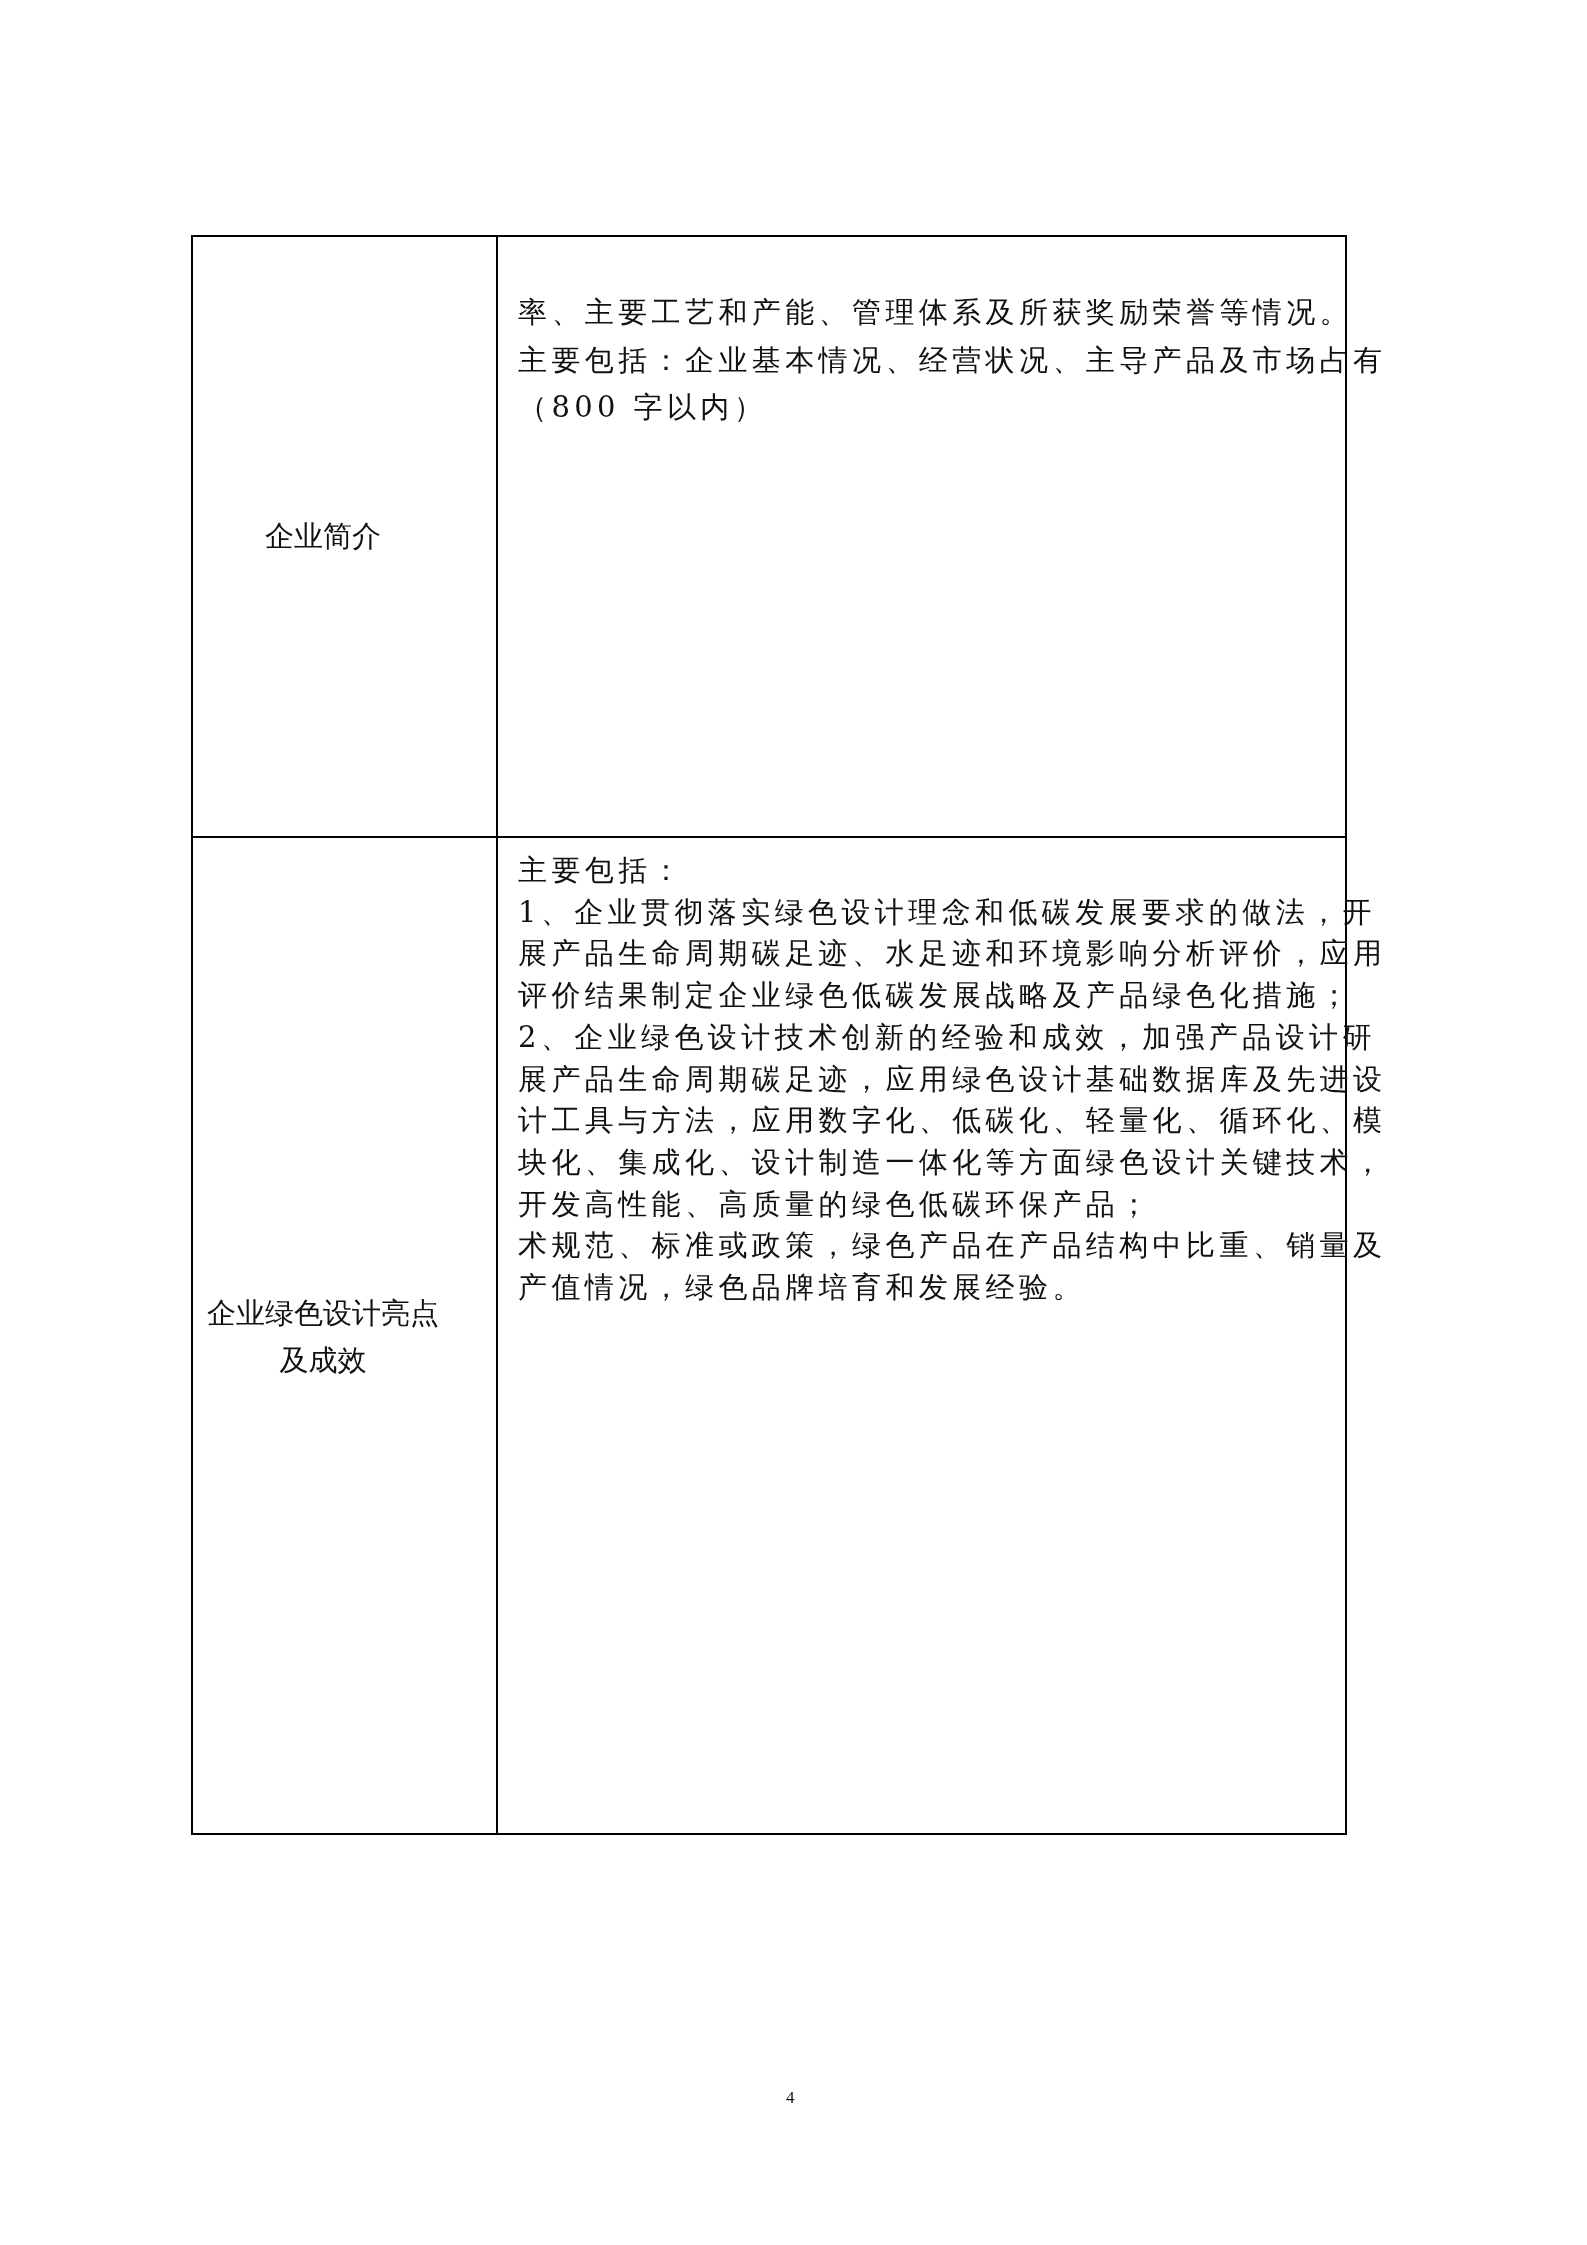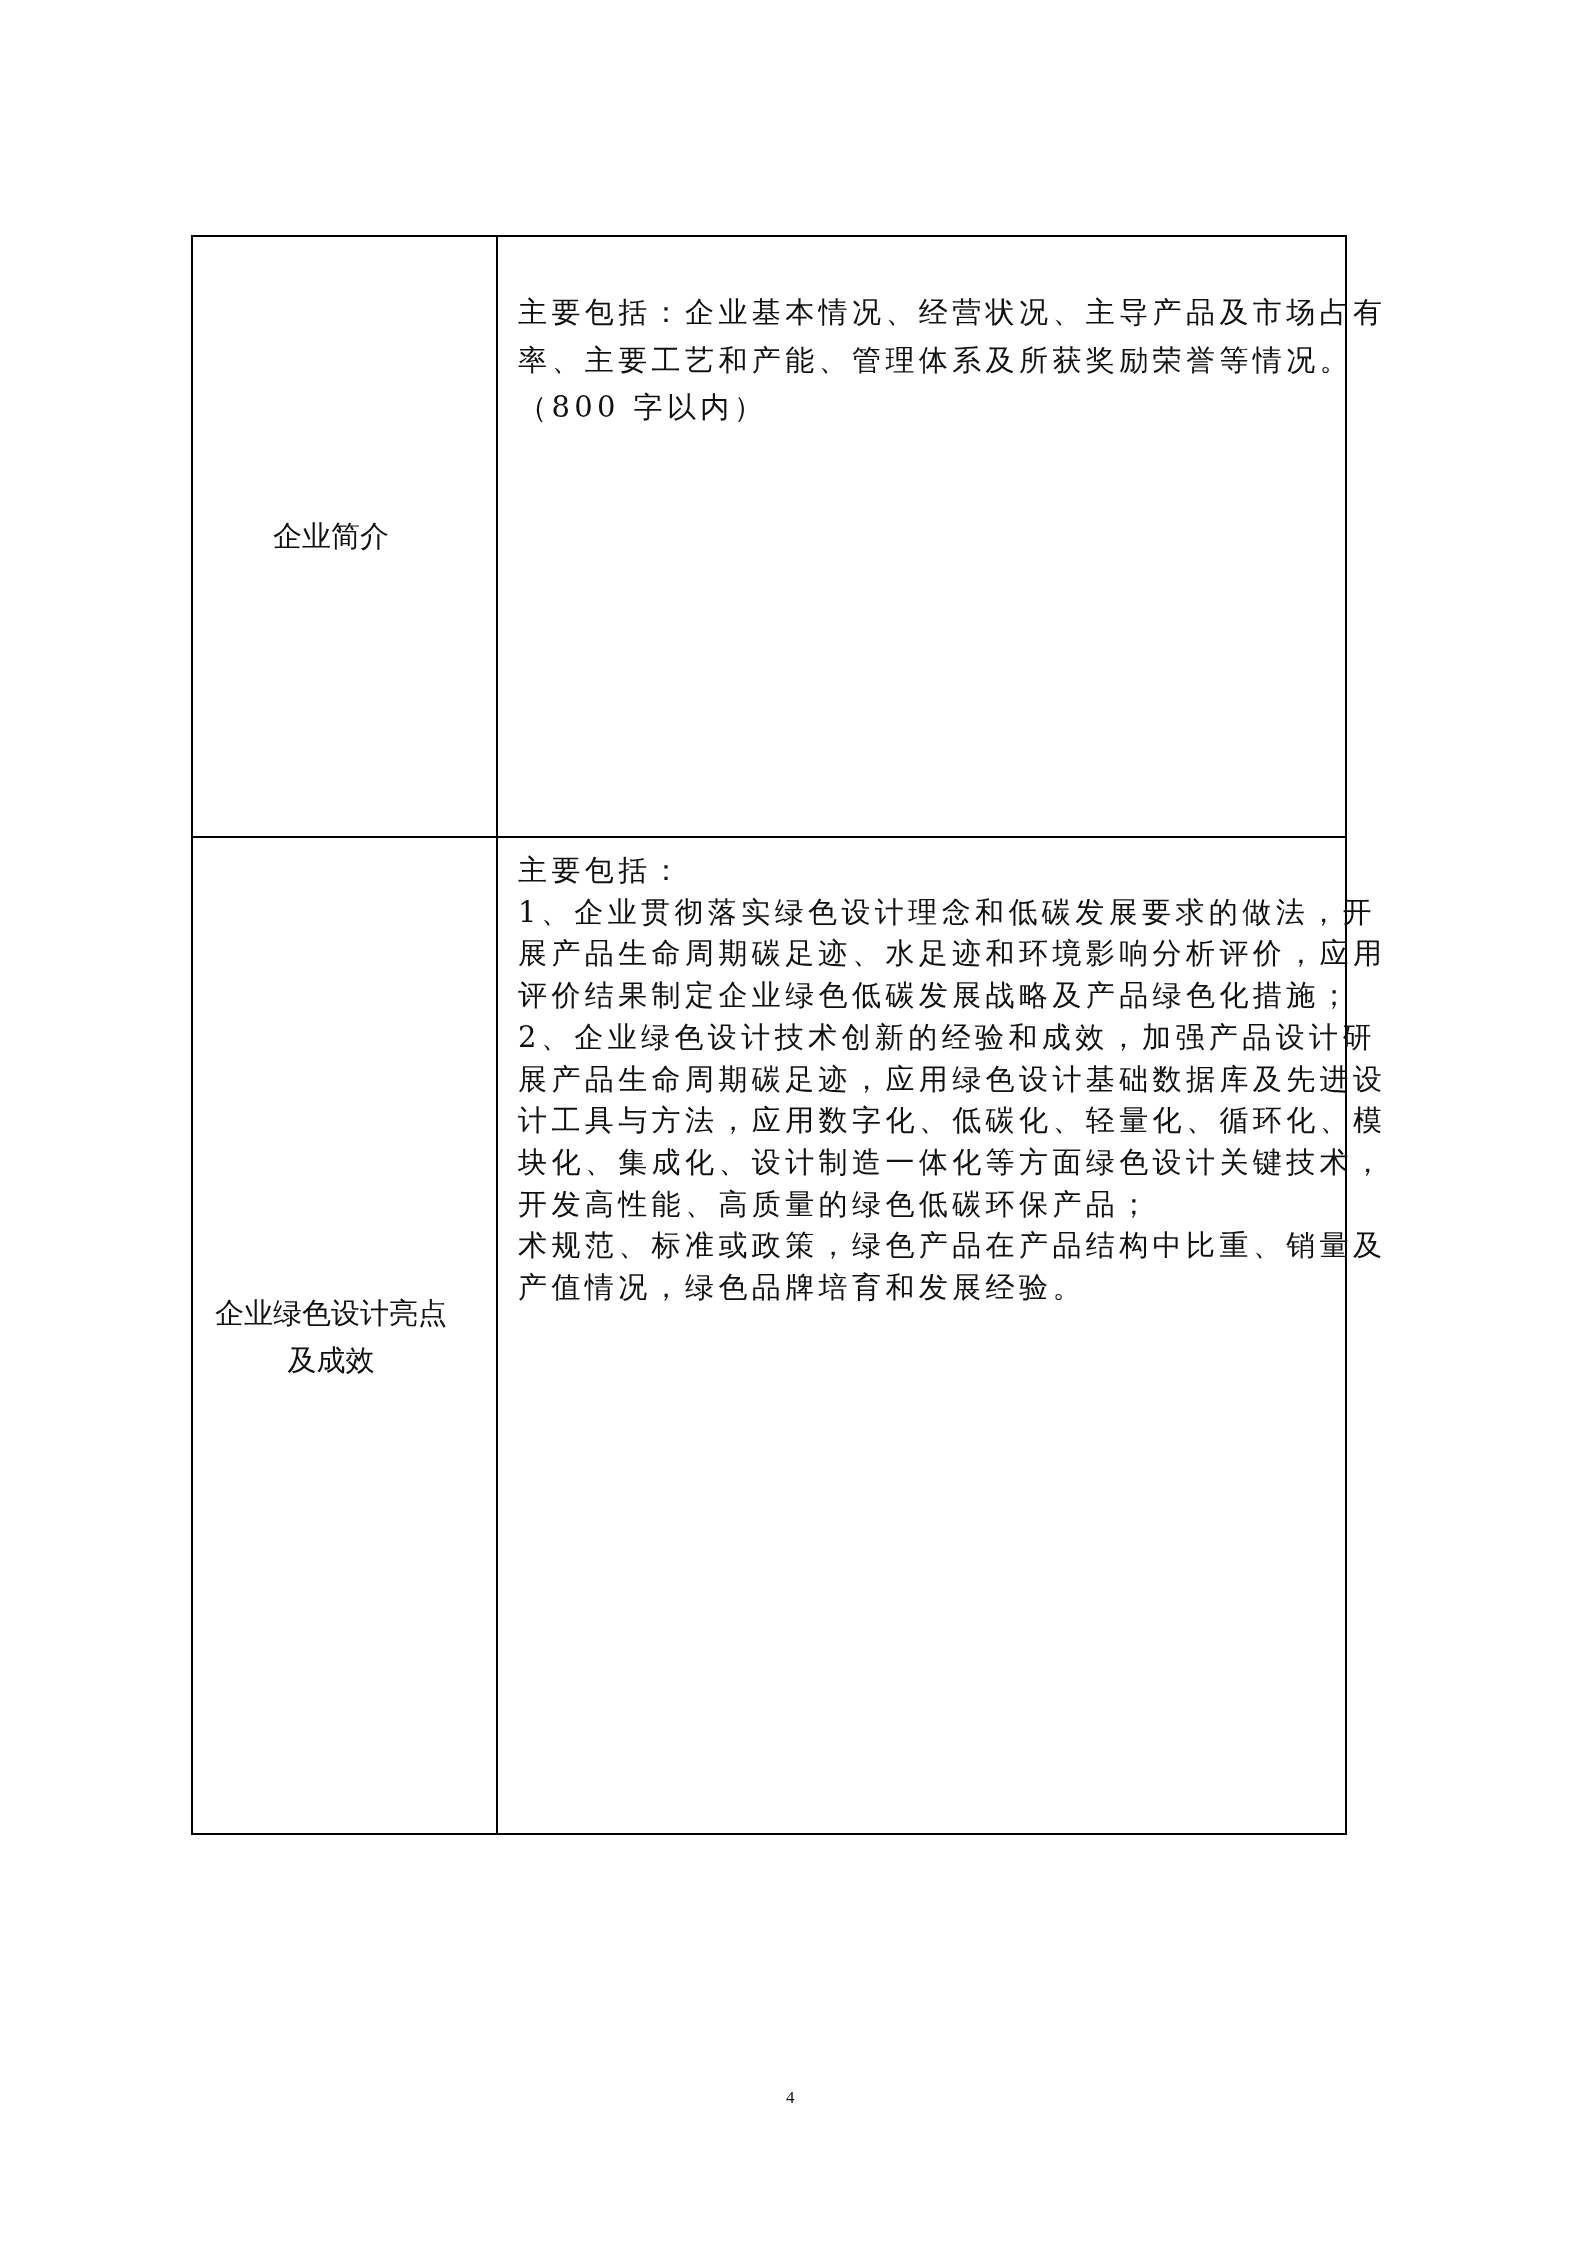--- a/index.html
+++ b/index.html
@@ -88,8 +88,8 @@
     </div>
     <div class="col-divider"></div>
     <div class="content-cell">
+      <span class="line">率、主要工艺和产能、管理体系及所获奖励荣誉等情况。</span>
       <span class="line">主要包括：企业基本情况、经营状况、主导产品及市场占有</span>
-      <span class="line">率、主要工艺和产能、管理体系及所获奖励荣誉等情况。</span>
       <span class="line">（800 字以内）</span>
     </div>
   </div>

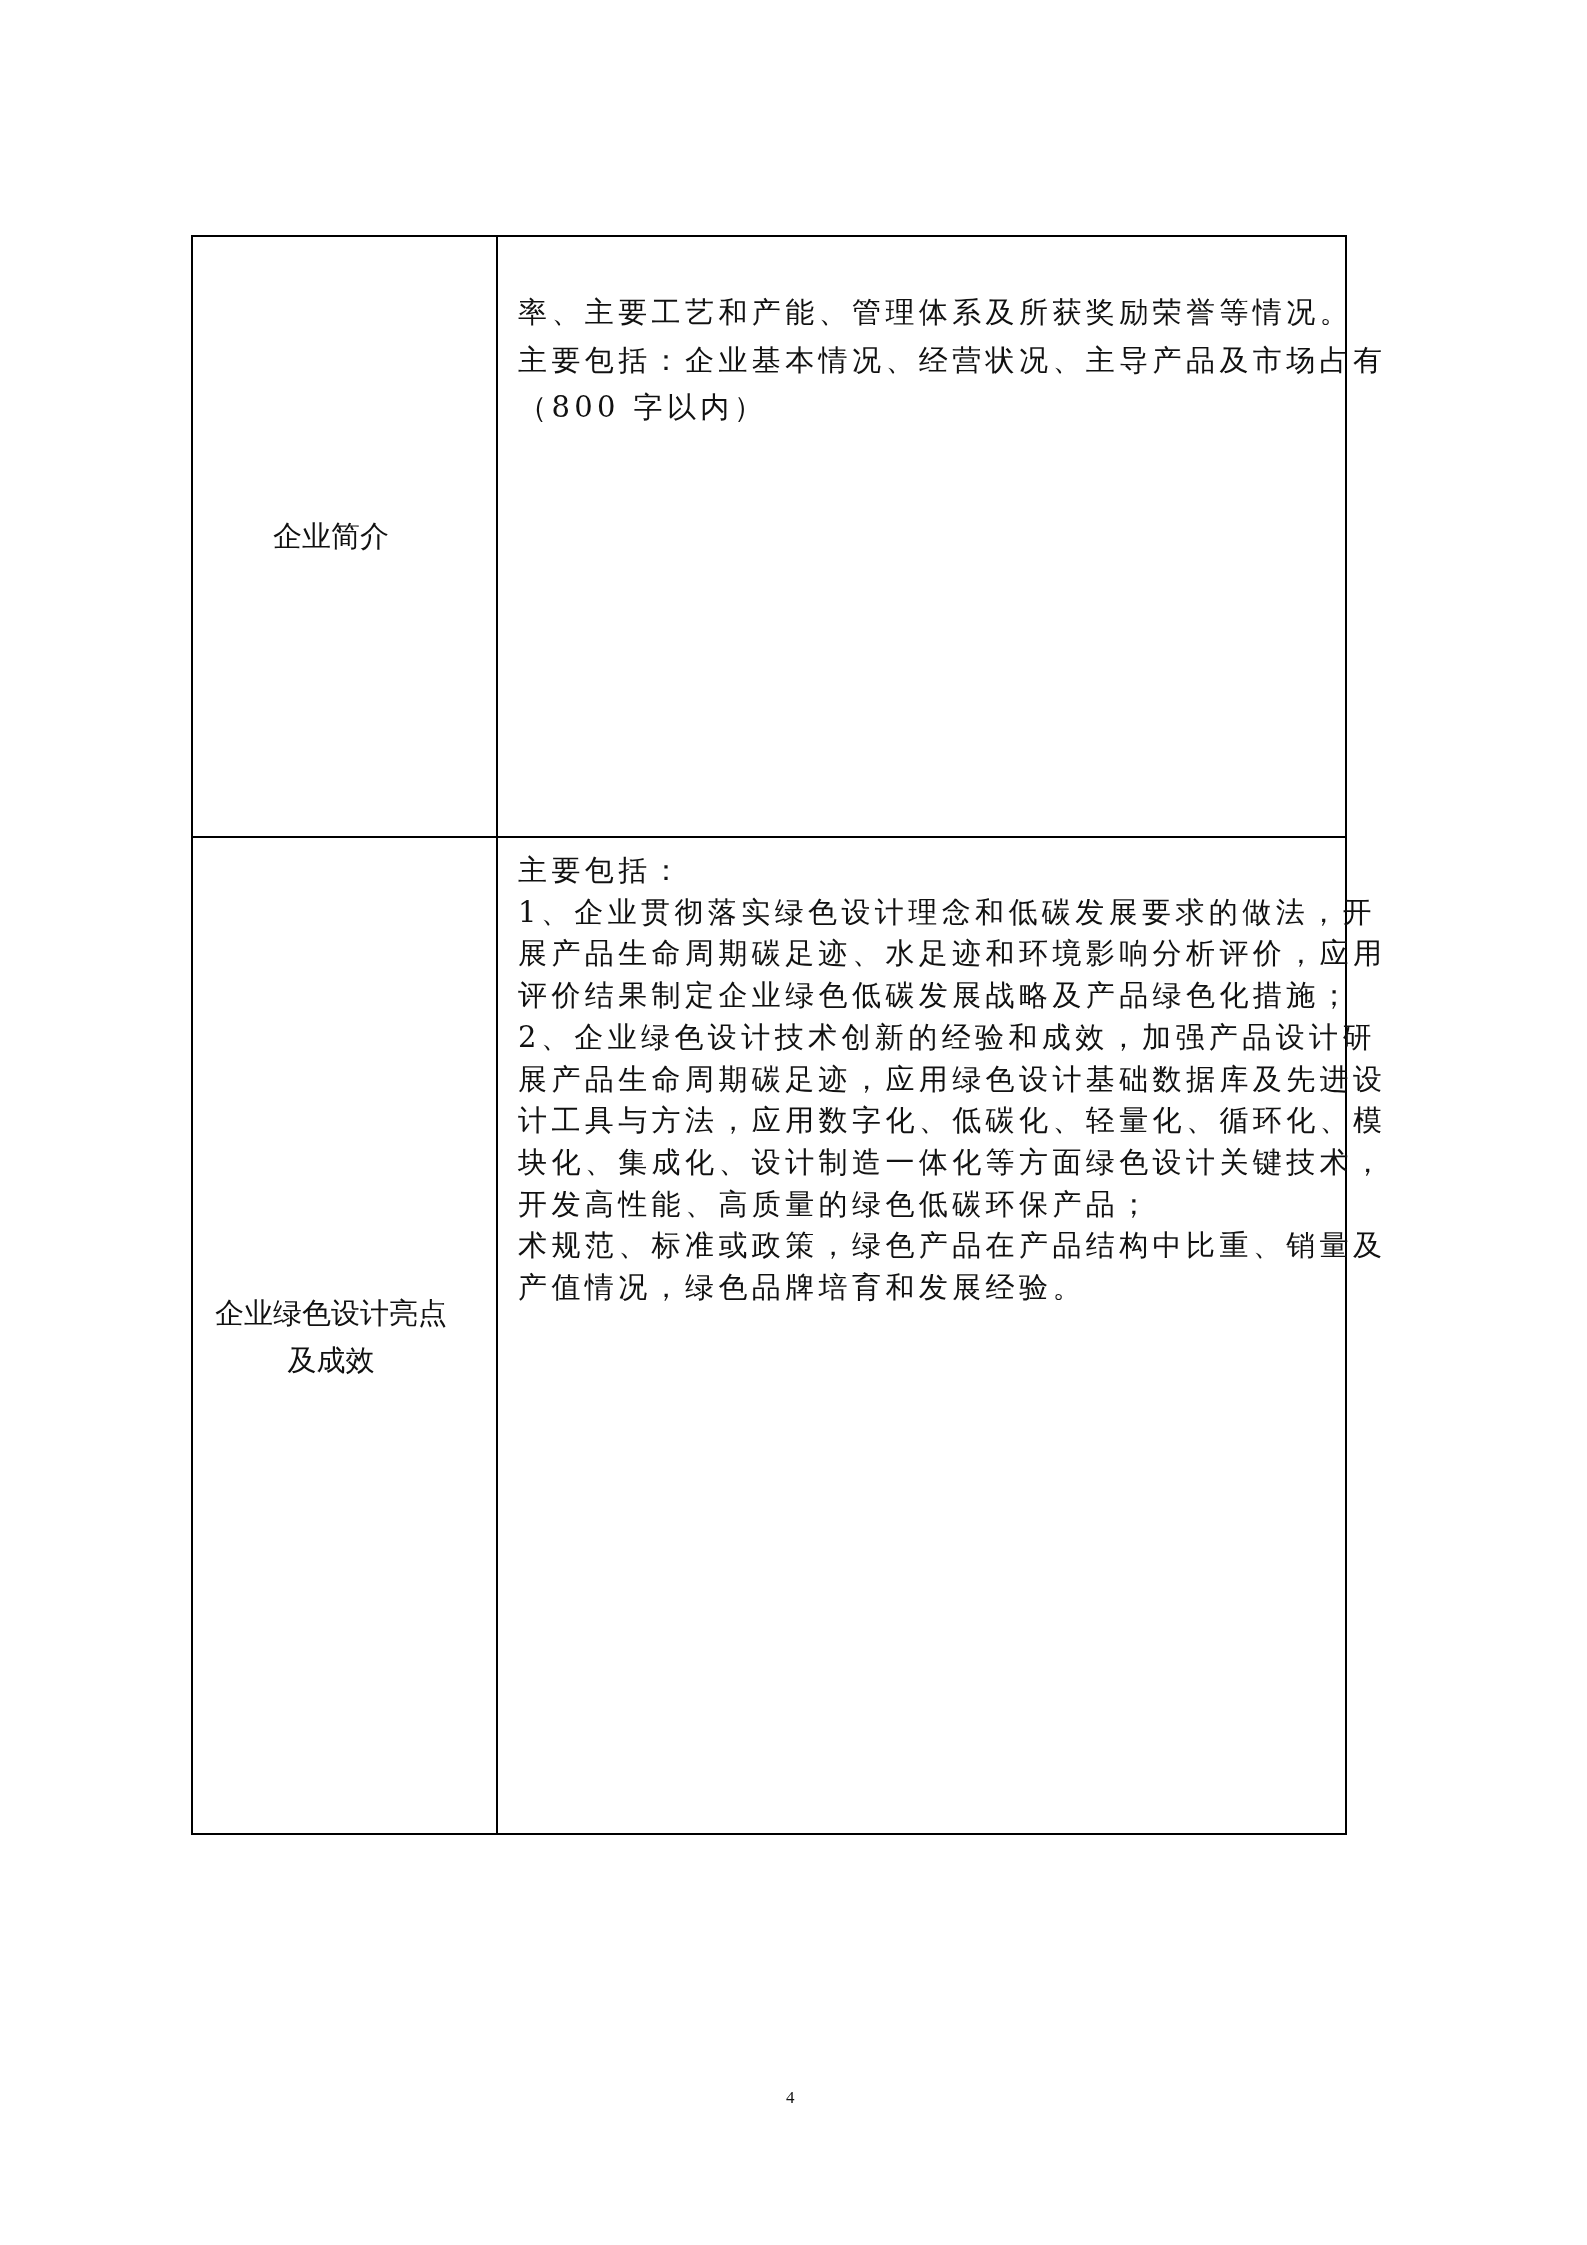--- a/index.html
+++ b/index.html
@@ -42,7 +42,7 @@
     }
     .label-cell {
       position: absolute;
-      left: 8px;
+      left: 0;
       top: 0;
       width: 260px;
       height: 100%;

